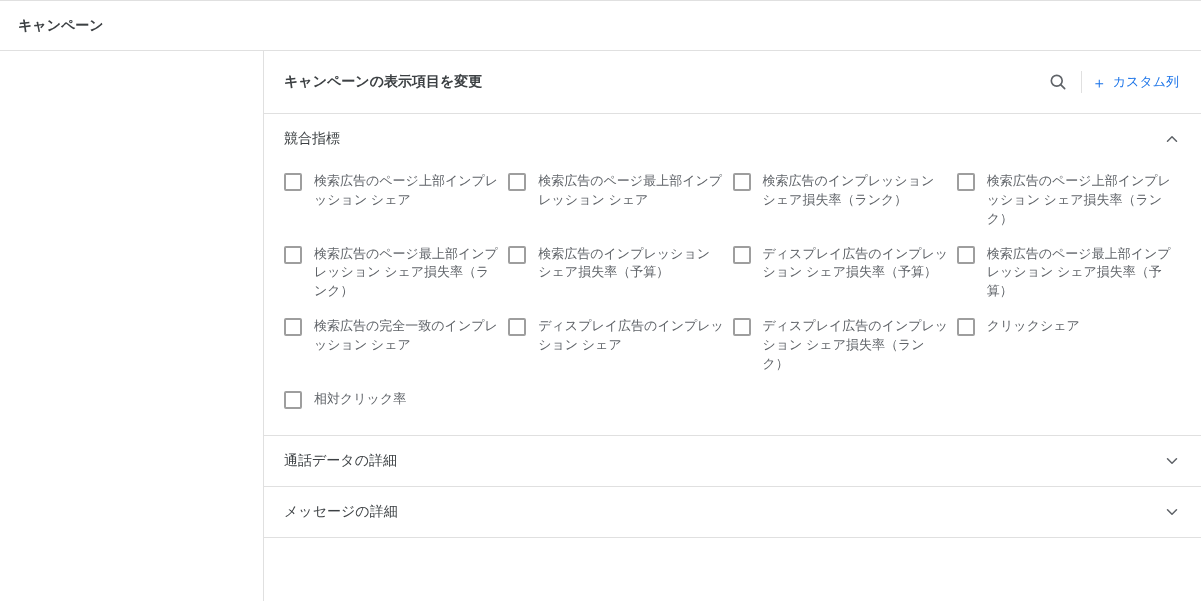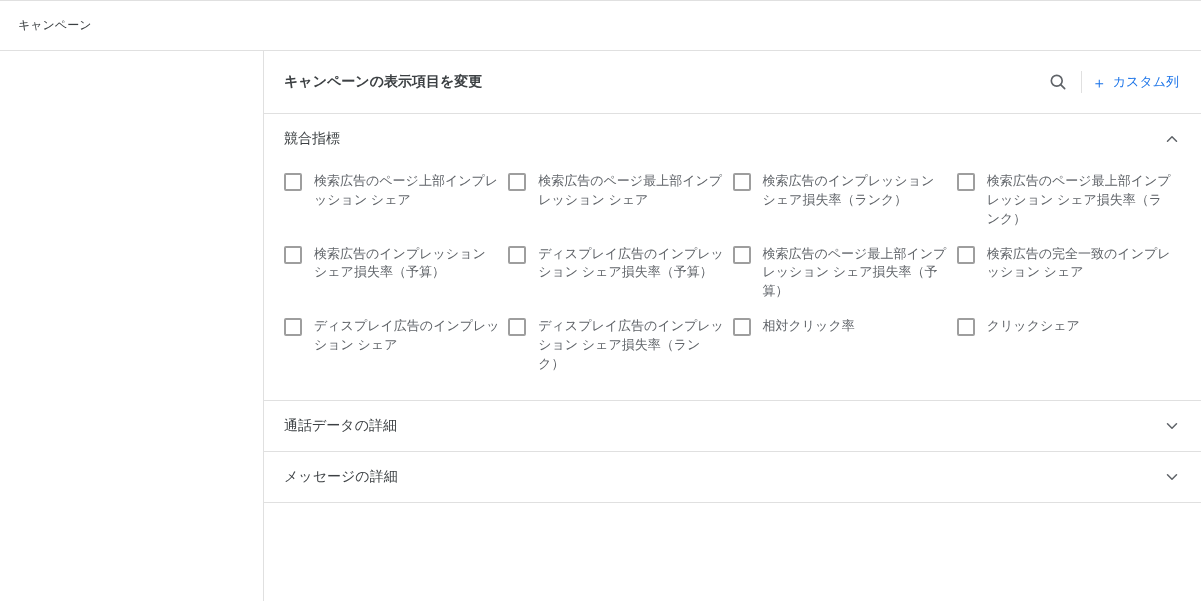--- a/index.html
+++ b/index.html
@@ -24,8 +24,8 @@
     padding-left: 18px;
   }
   .top-header h1 {
-    font-size: 12px;
-    font-weight: 400;
+    font-size: 14px;
+    font-weight: 700;
     color: #3c4043;
     margin: 0;
   }

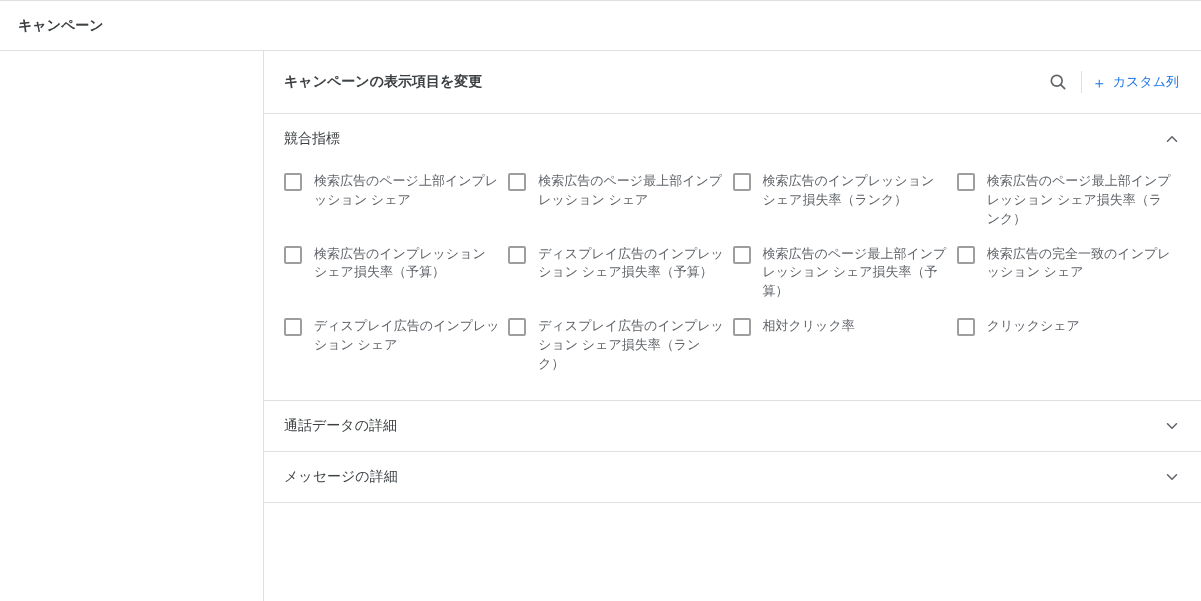--- a/index.html
+++ b/index.html
@@ -183,6 +183,10 @@
               </label>
               <label class="metric-item">
                 <span class="cb"></span>
+                <span class="cb-label">検索広告のページ上部インプレッション シェア損失率（ランク）</span>
+              </label>
+              <label class="metric-item">
+                <span class="cb"></span>
                 <span class="cb-label">検索広告のページ最上部インプレッション シェア損失率（ランク）</span>
               </label>
               <label class="metric-item">

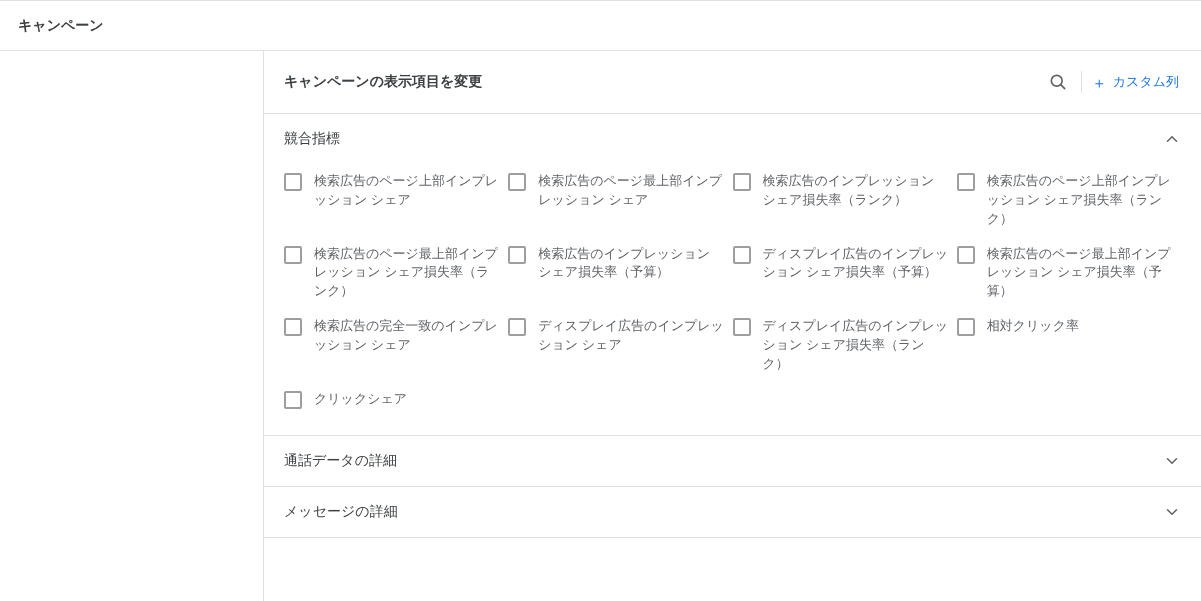--- a/index.html
+++ b/index.html
@@ -215,11 +215,11 @@
               </label>
               <label class="metric-item">
                 <span class="cb"></span>
+                <span class="cb-label">クリックシェア</span>
+              </label>
+              <label class="metric-item">
+                <span class="cb"></span>
                 <span class="cb-label">相対クリック率</span>
-              </label>
-              <label class="metric-item">
-                <span class="cb"></span>
-                <span class="cb-label">クリックシェア</span>
               </label>
             </div>
         </div>

